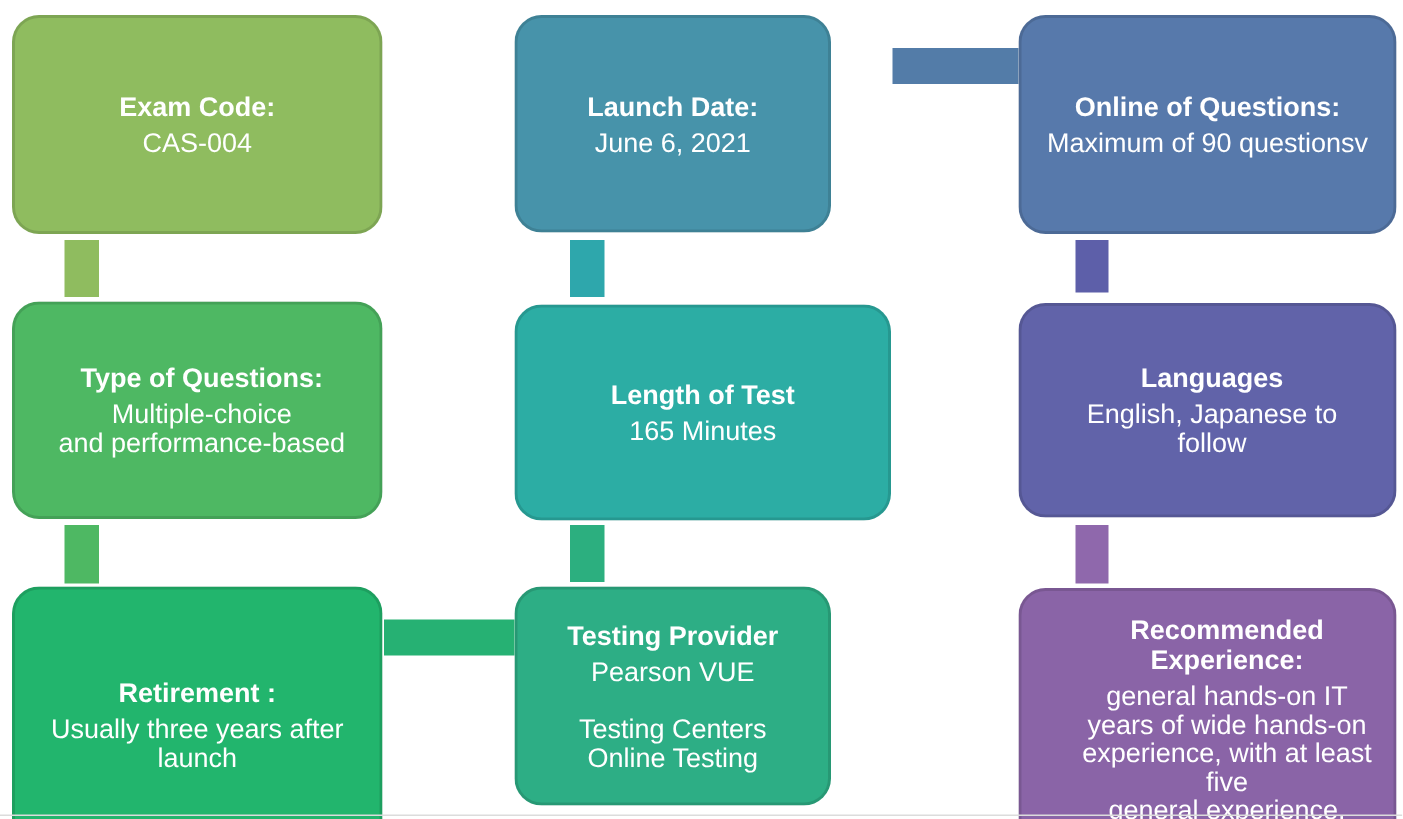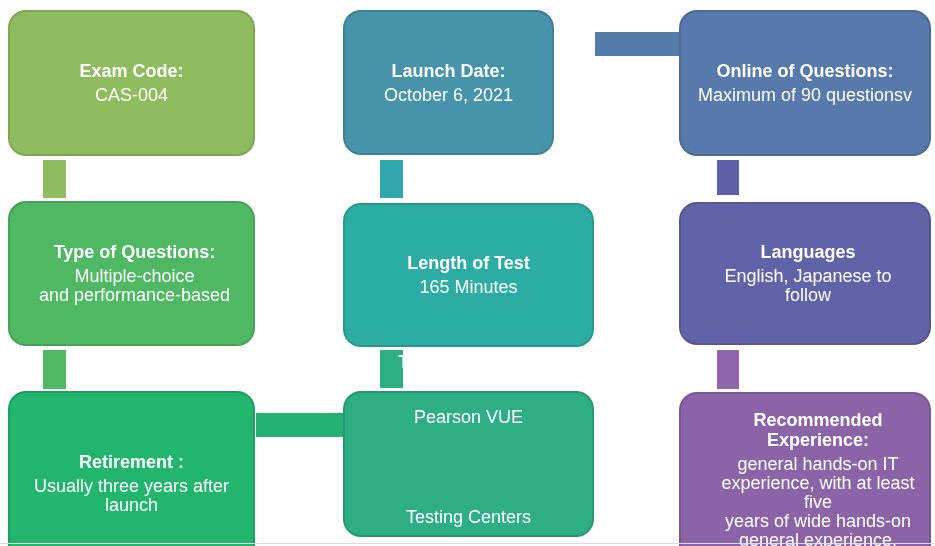--- a/index.html
+++ b/index.html
@@ -98,7 +98,7 @@
 
   <div class="box pos-b4" style="background: rgb(71, 147, 170);">
     <div class="box-title">Launch Date:</div>
-    <div class="box-line">October 6, 2021</div>
+    <div class="box-line">June 6, 2021</div>
   </div>
 
   <div class="conn conn-v3" style="background: rgb(46, 167, 172);"></div>

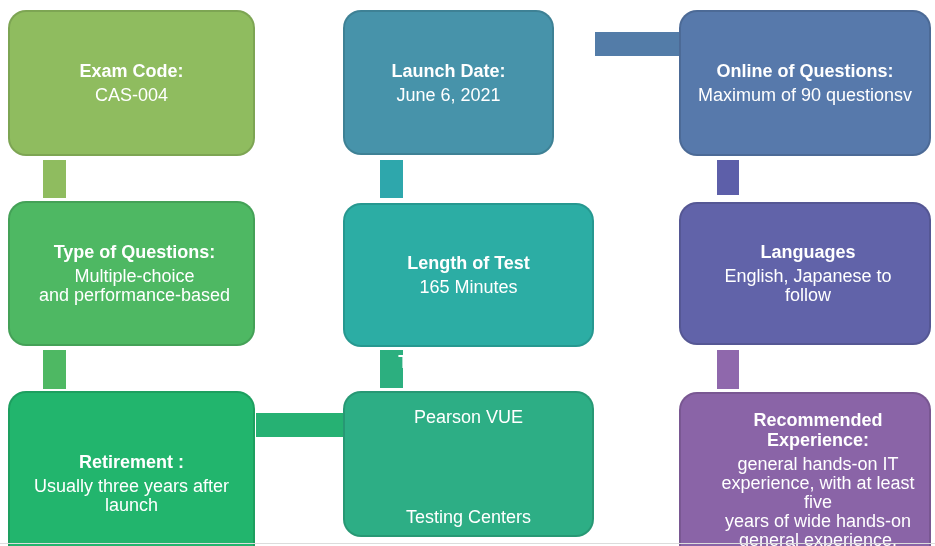--- a/index.html
+++ b/index.html
@@ -48,7 +48,7 @@
   .pos-b3 { left: 8px;   top: 391px; width: 247px; height: 185px; }
   .pos-b4 { left: 343px; top: 10px;  width: 211px; height: 145px; }
   .pos-b5 { left: 343px; top: 203px; width: 251px; height: 144px; }
-  .pos-b6 { left: 343px; top: 391px; width: 251px; height: 146px; gap: 31px; }
+  .pos-b6 { left: 343px; top: 391px; width: 211px; height: 146px; }
   .pos-b7 { left: 679px; top: 10px;  width: 252px; height: 146px; }
   .pos-b8 { left: 679px; top: 202px; width: 252px; height: 143px; }
   .pos-b9 { left: 679px; top: 392px; width: 252px; height: 176px; padding-left: 40px; }

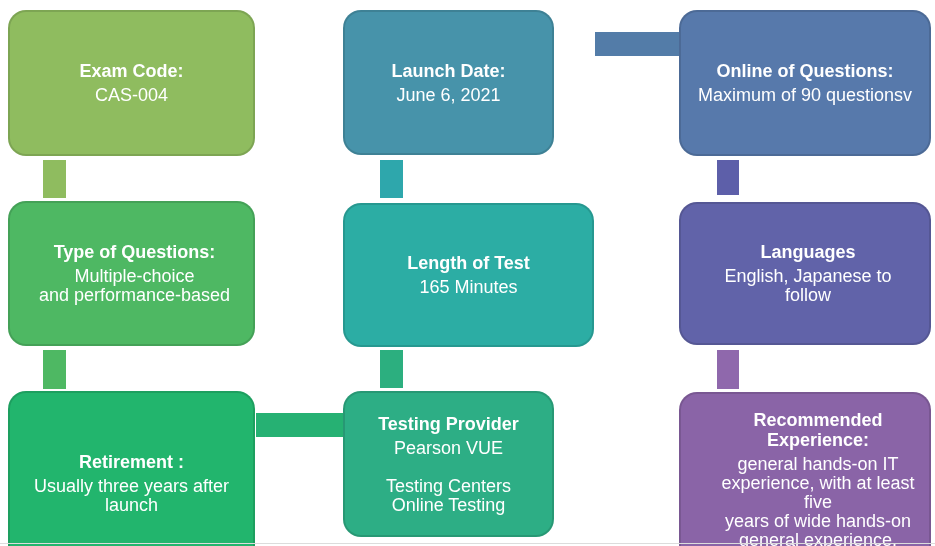--- a/index.html
+++ b/index.html
@@ -138,8 +138,8 @@
   <div class="box pos-b9" style="background: rgb(138, 100, 167);">
     <div class="box-title">Recommended Experience:</div>
     <div class="box-line">general hands-on IT</div>
+    <div class="box-line">years of wide hands-on</div>
     <div class="box-line">experience, with at least five</div>
-    <div class="box-line">years of wide hands-on</div>
     <div class="box-line">general experience.</div>
   </div>
 

